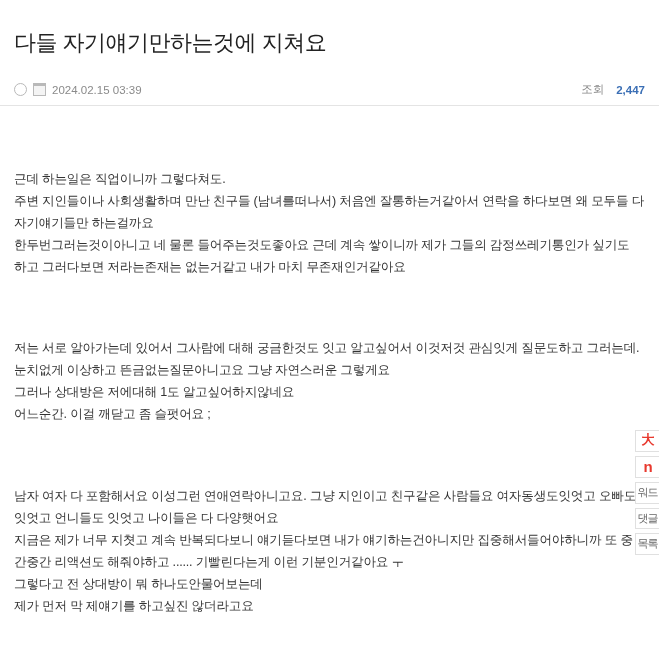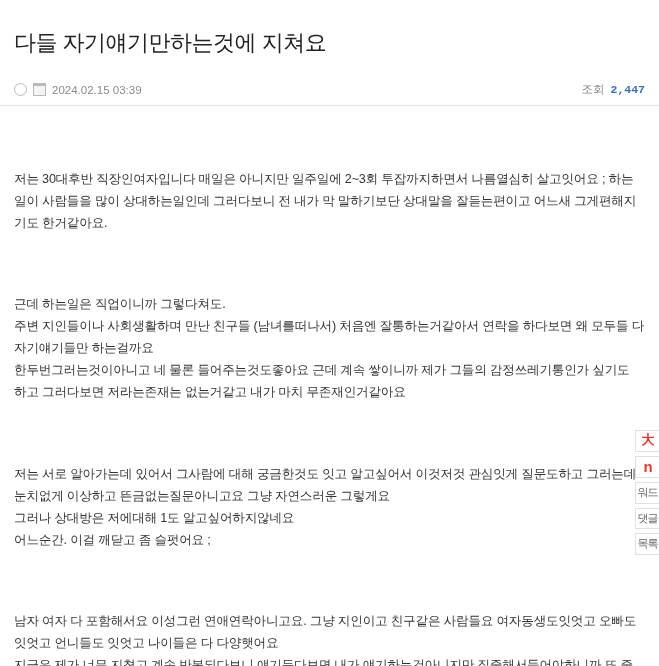--- a/index.html
+++ b/index.html
@@ -76,7 +76,7 @@
   .meta-right {
     display: flex;
     align-items: center;
-    gap: 6px;
+    gap: 12px;
     font-size: 11.5px;
     color: #8a8a8a;
   }

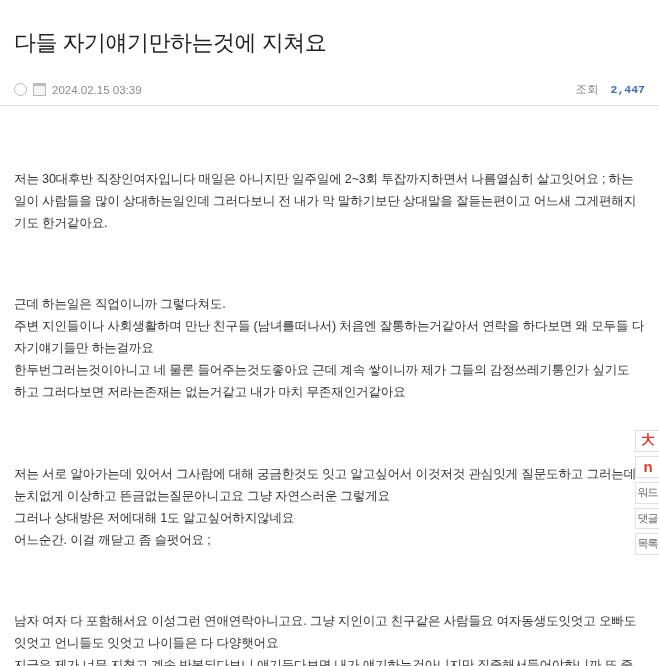--- a/index.html
+++ b/index.html
@@ -83,7 +83,6 @@
   .view-count {
     color: #3b6fb5;
     font-weight: bold;
-    font-family: Liberation Mono, monospace;
   }
   .post-body {
     padding: 18px 14px 0 14px;

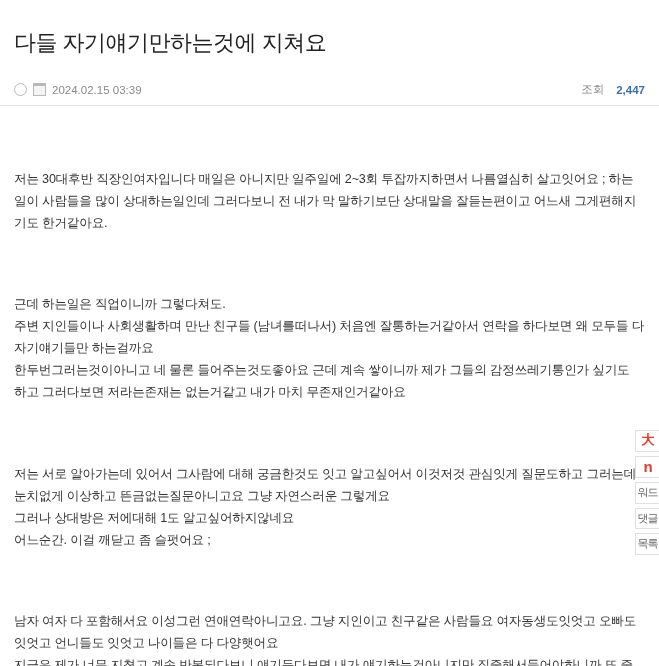--- a/index.html
+++ b/index.html
@@ -154,7 +154,6 @@
   </div>
 
   <div class="post-body">
-    <p class="para">저는 30대후반 직장인여자입니다 매일은 아니지만 일주일에 2~3회 투잡까지하면서 나름열심히 살고잇어요 ; 하는일이 사람들을 많이 상대하는일인데 그러다보니 전 내가 막 말하기보단 상대말을 잘듣는편이고 어느새 그게편해지기도 한거같아요.</p>
     <p class="para">근데 하는일은 직업이니까 그렇다쳐도.
 주변 지인들이나 사회생활하며 만난 친구들 (남녀를떠나서) 처음엔 잘통하는거같아서 연락을 하다보면 왜 모두들 다 자기얘기들만 하는걸까요
 한두번그러는것이아니고 네 물론 들어주는것도좋아요 근데 계속 쌓이니까 제가 그들의 감정쓰레기통인가 싶기도 하고 그러다보면 저라는존재는 없는거같고 내가 마치 무존재인거같아요</p>

